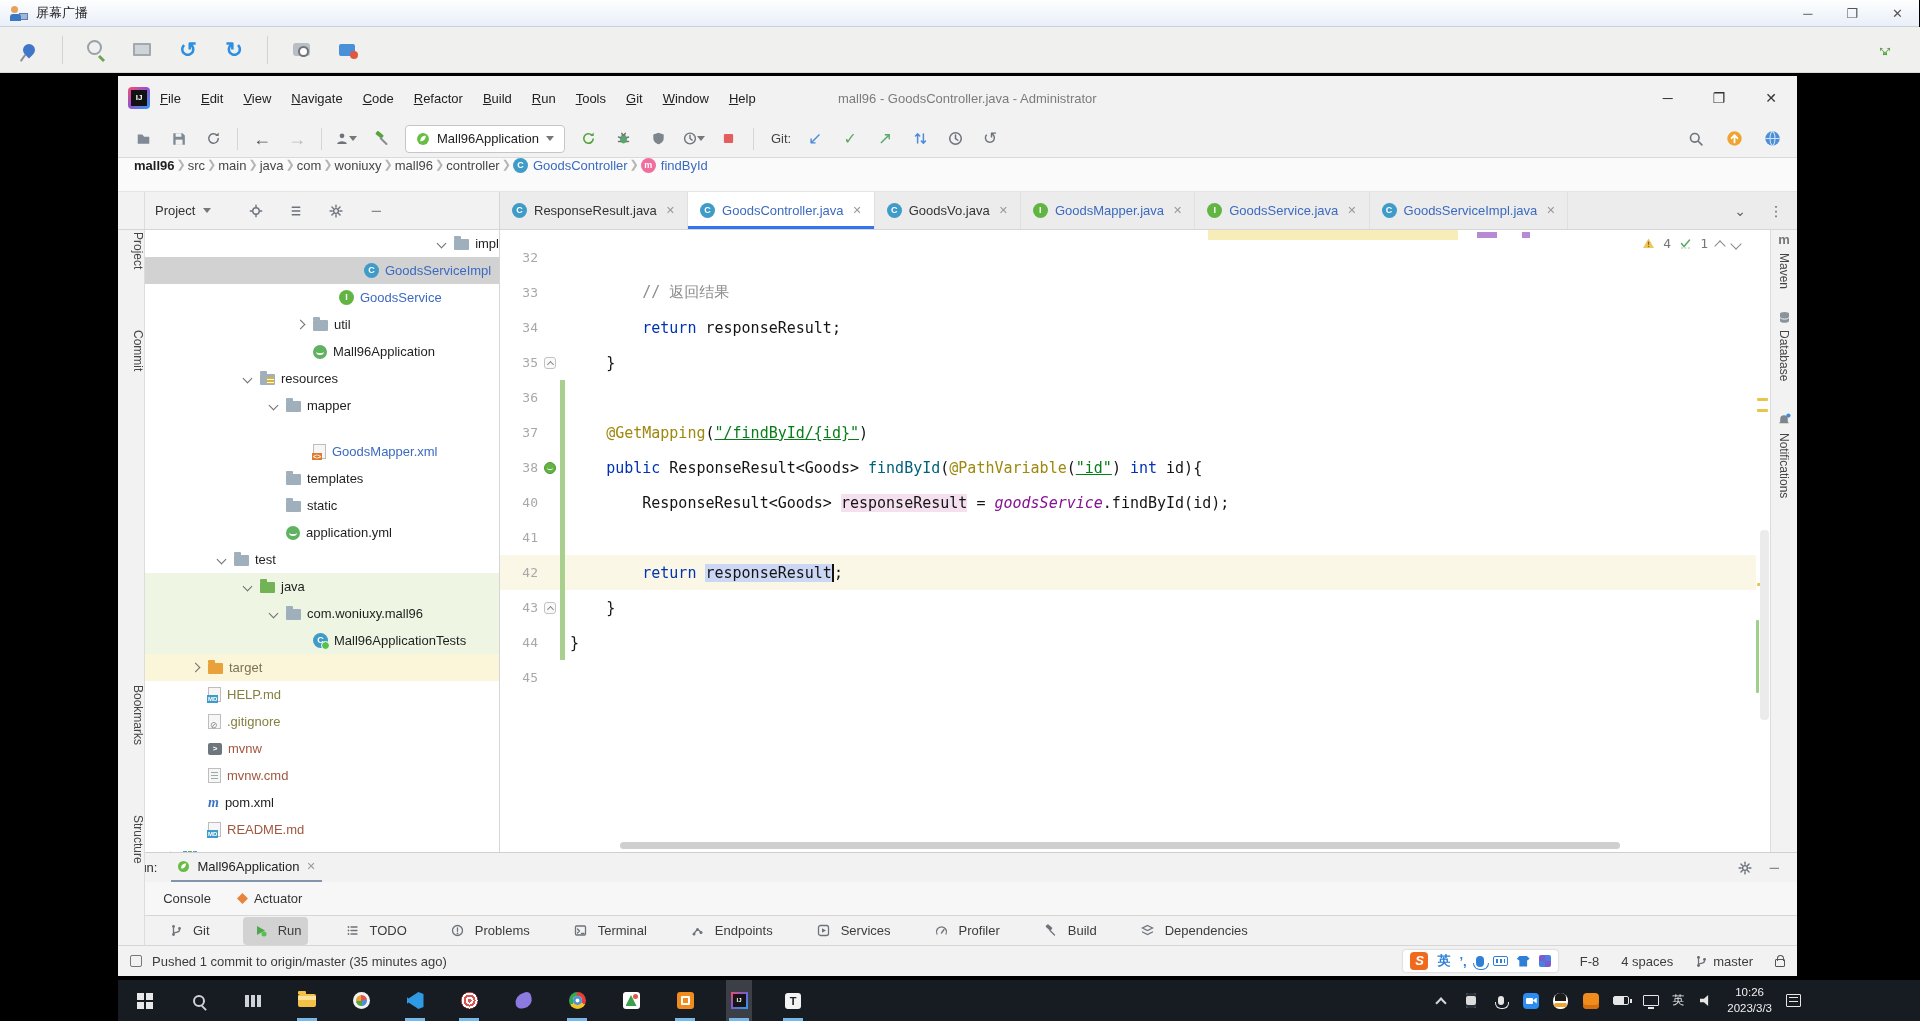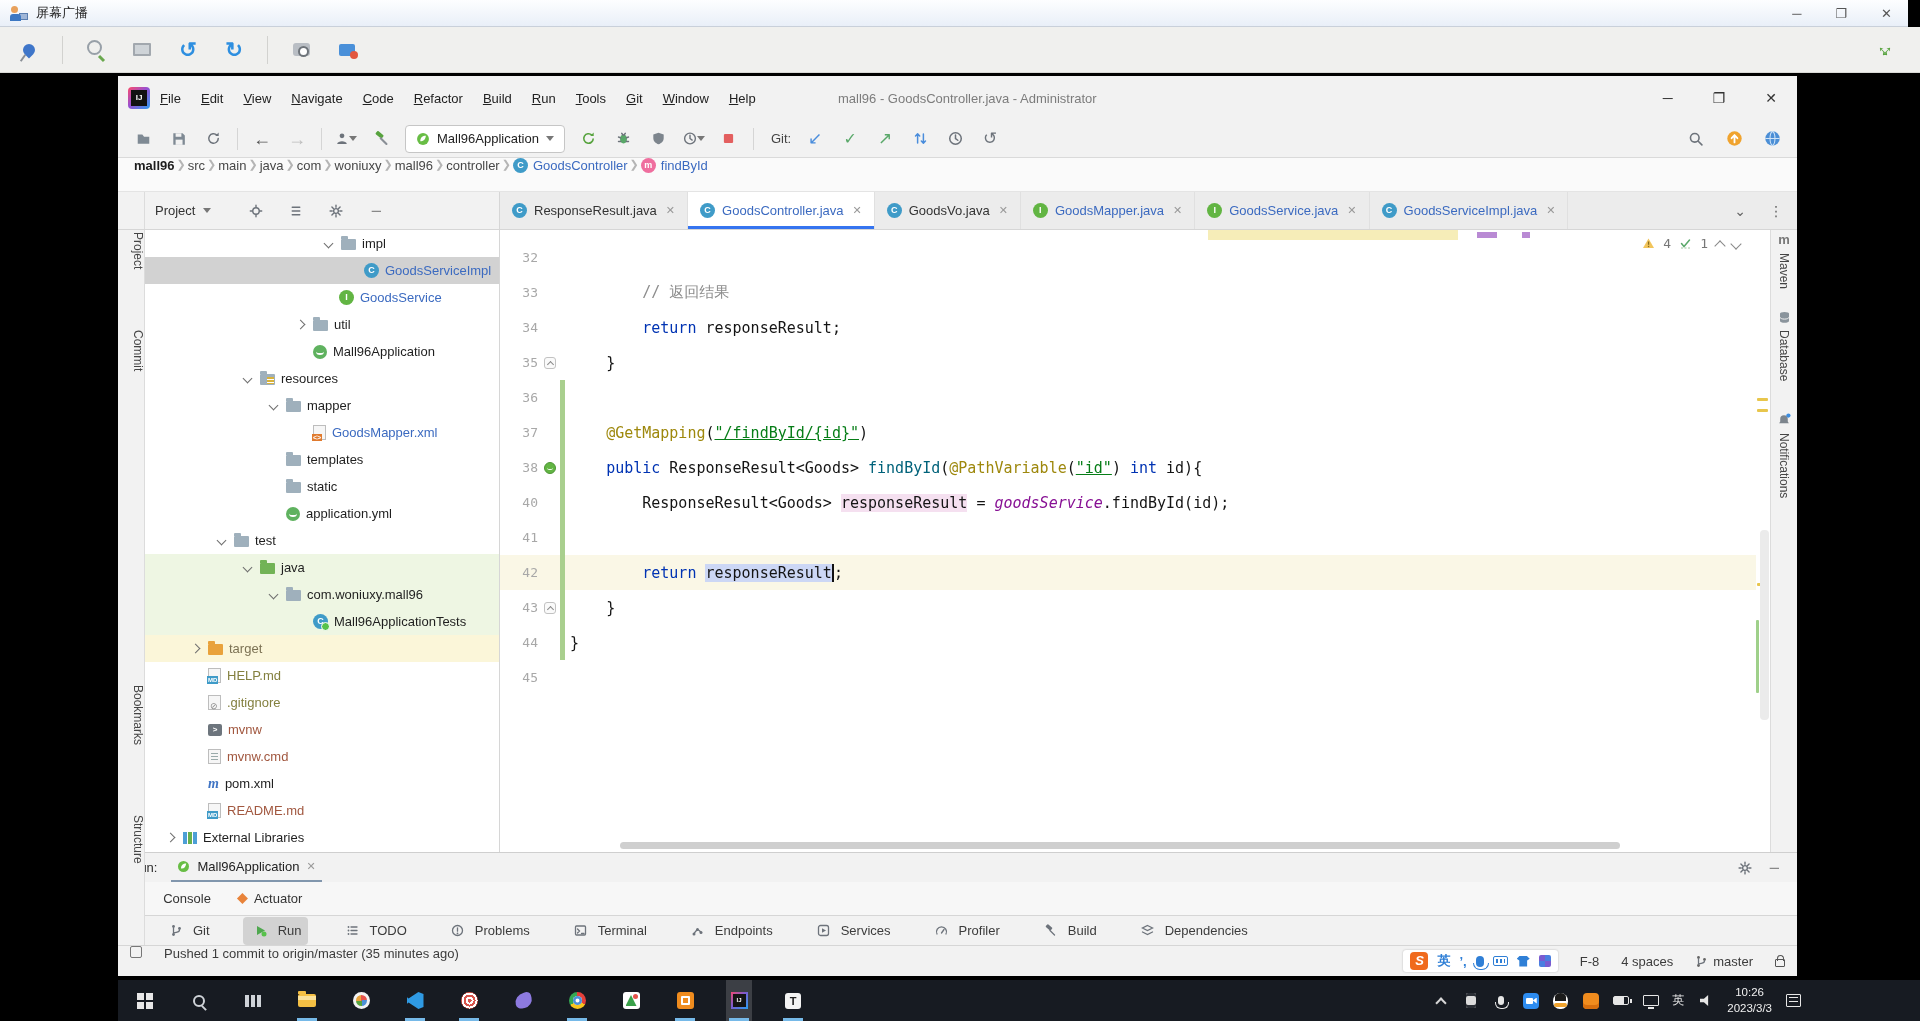--- a/index.html
+++ b/index.html
@@ -7,7 +7,7 @@
   .screen{position:relative;width:1920px;height:1021px;background:#000;overflow:hidden;font-family:"Liberation Sans",sans-serif}
 
   
-  .bc-title{position:absolute;top:0;left:0;right:12px;height:27px;background:linear-gradient(#fdfeff,#e9eff8);border-bottom:1px solid #c9d0da;display:flex;align-items:center;padding:0 10px;font-size:13px;color:#1c1c1c;gap:8px}
+  .bc-title{position:absolute;top:0;left:0;right:1px;height:27px;background:linear-gradient(#fdfeff,#e9eff8);border-bottom:1px solid #c9d0da;display:flex;align-items:center;padding:0 10px;font-size:13px;color:#1c1c1c;gap:8px}
   .bc-person{width:18px;height:16px;position:relative}
   .bc-person::before{content:"";position:absolute;left:1px;top:1px;width:7px;height:7px;border-radius:50%;background:#e8a15c}
   .bc-person::after{content:"";position:absolute;left:0;bottom:0;width:11px;height:7px;border-radius:3px 3px 0 0;background:#3c77c2}

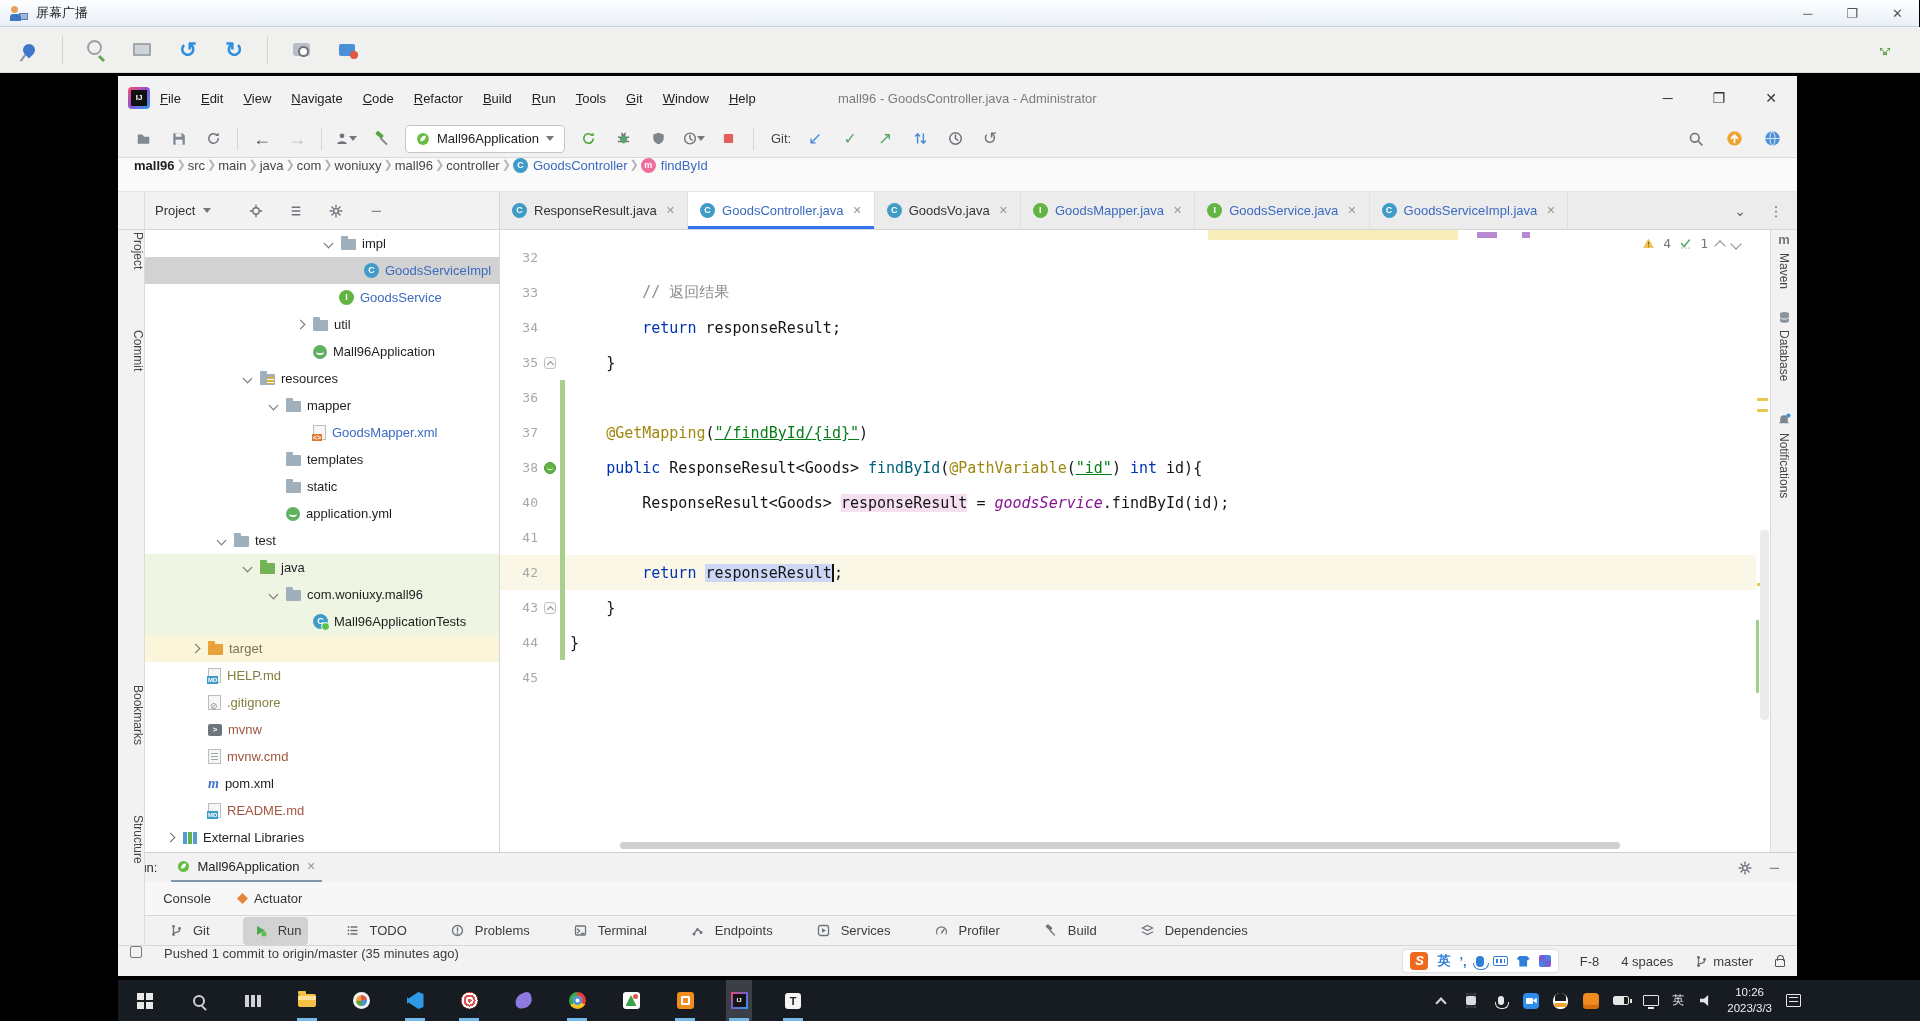--- a/index.html
+++ b/index.html
@@ -481,7 +481,7 @@
 
       <div class="main">
         <div class="proj-panel" id="proj-panel">
-            <div class="trow" style="padding-left: 180px;">
+            <div class="trow" style="padding-left: 180px; justify-content: flex-end;">
               <span class="tch open"></span>
               <span class="folder"></span>
               <span>impl</span>

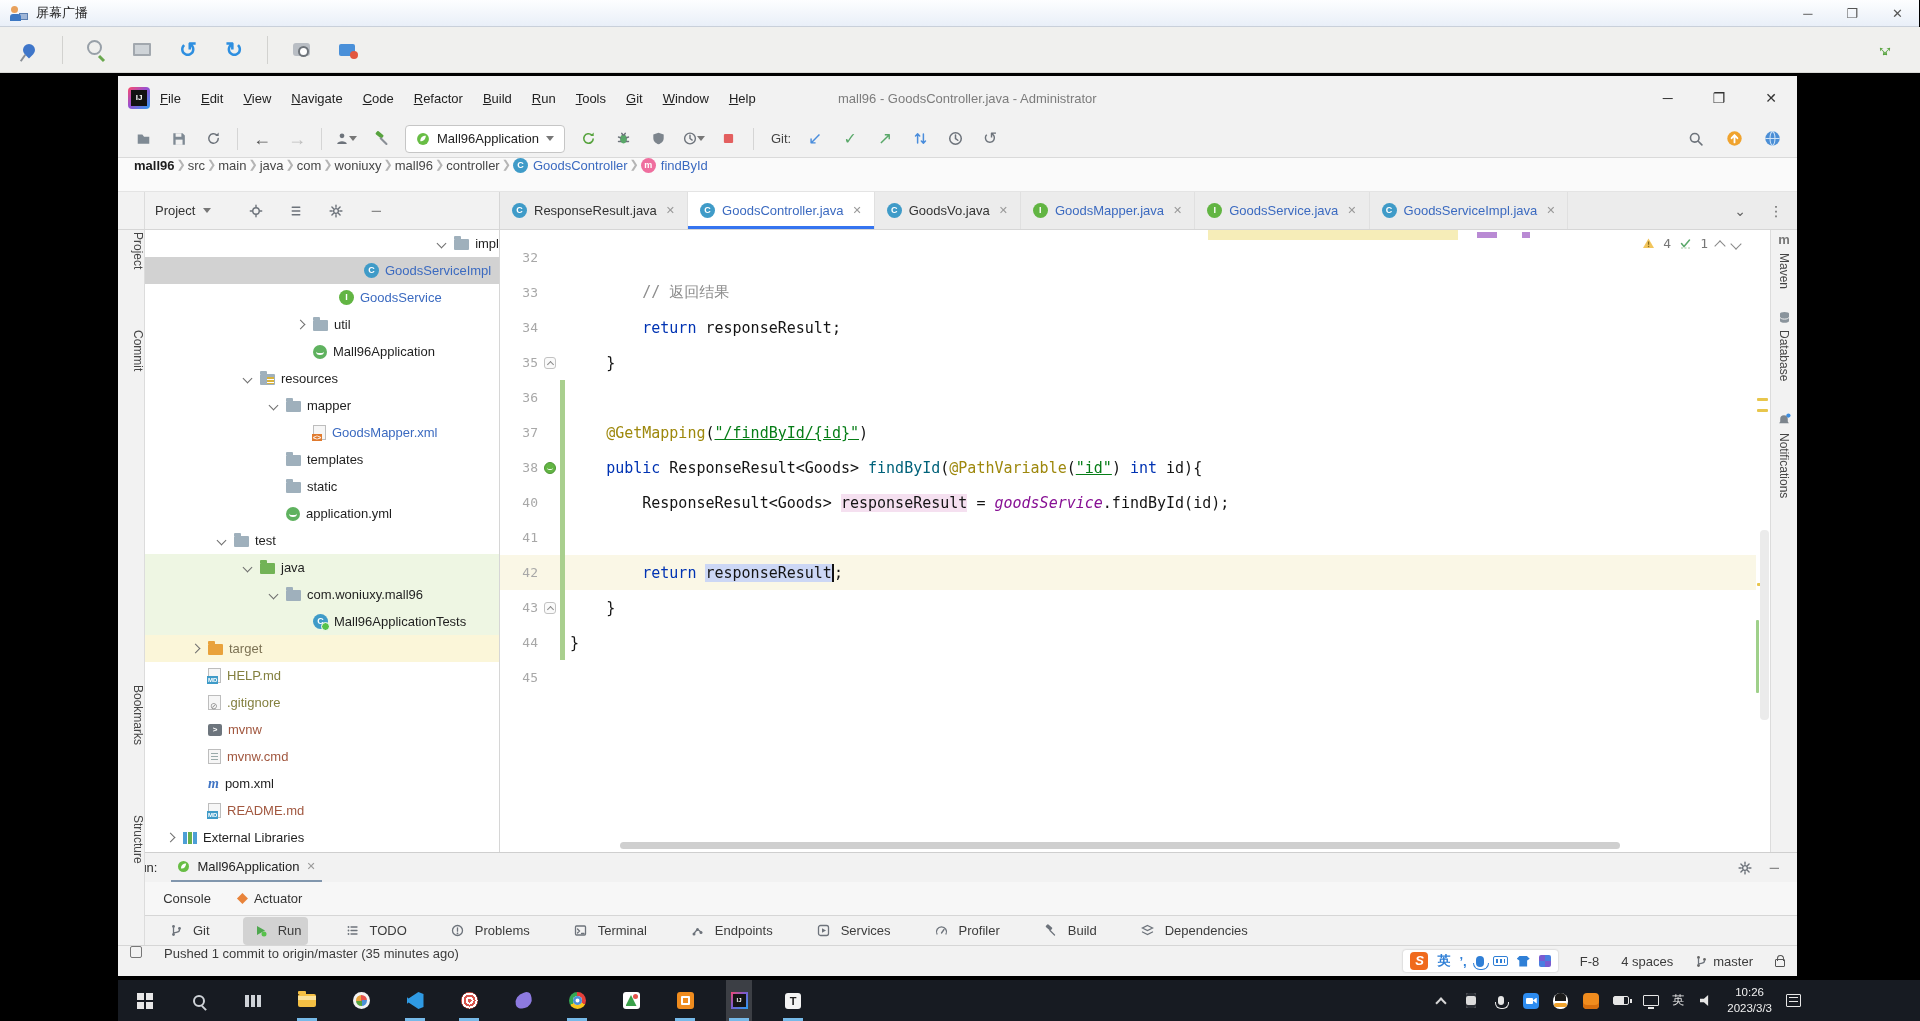--- a/index.html
+++ b/index.html
@@ -516,7 +516,7 @@
               <span class="folder"></span>
               <span>mapper</span>
             </div>
-            <div class="trow blue" style="padding-left: 152px;">
+            <div class="trow blue" style="padding-left: 152px; margin-top: 19px;">
               <span class="tch none"></span>
               <span class="ficon xml"></span>
               <span>GoodsMapper.xml</span>

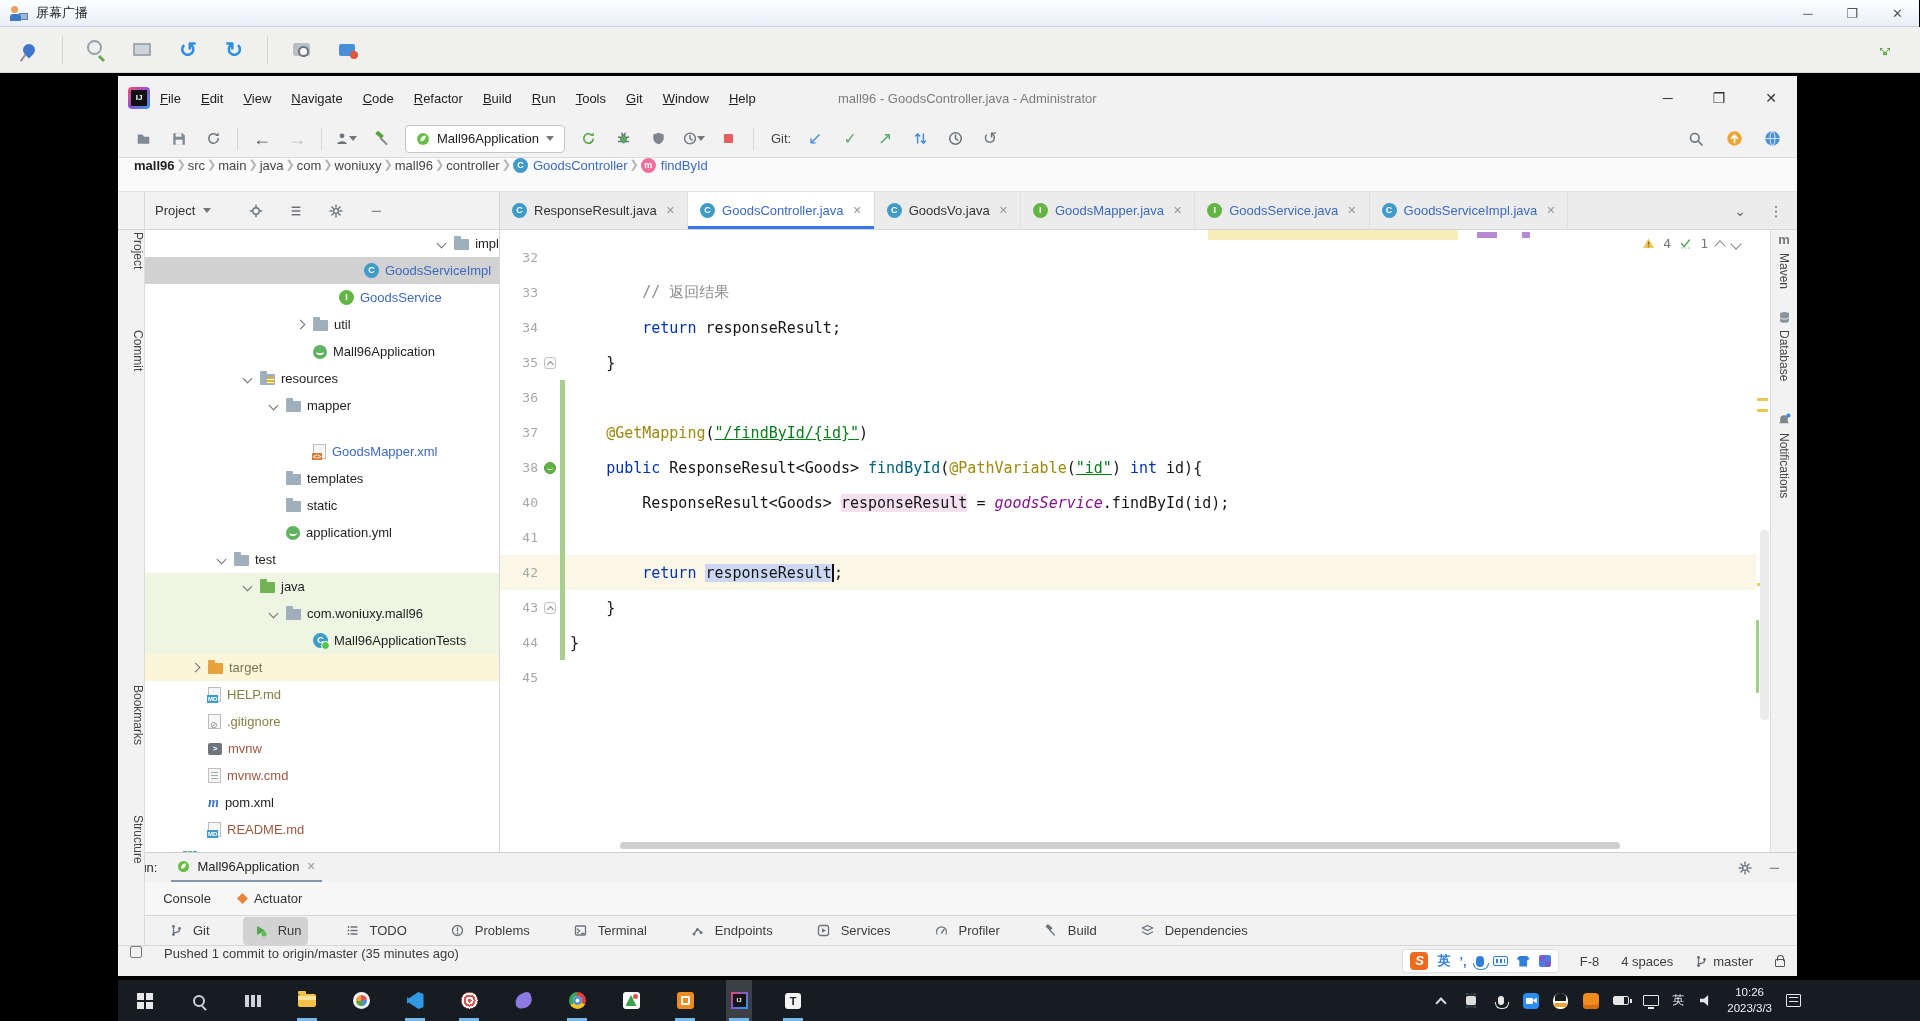--- a/index.html
+++ b/index.html
@@ -163,7 +163,7 @@
   .bottom-bar{height:30px;display:flex;align-items:center;gap:26px;background:#f2f2f2;border-top:1px solid #d6d6d6;padding:0 40px;color:#3c3c3c;font-size:13px}
   .bbitem{display:flex;align-items:center;gap:6px;padding:3px 7px;border-radius:4px}
   .bbitem.active{background:#d2d2d2}
-  .status-bar{height:31px;display:flex;background:#f2f2f2;border-top:1px solid #d6d6d6;padding:0 12px;color:#3c3c3c;font-size:13px;gap:22px}
+  .status-bar{height:31px;display:flex;align-items:center;background:#f2f2f2;border-top:1px solid #d6d6d6;padding:0 12px;color:#3c3c3c;font-size:13px;gap:10px}
   .st-winic{width:12px;height:12px;border:1.4px solid #777;border-radius:2px}
   .st-right{margin-left:auto;display:flex;align-items:center;gap:22px}
   .sogou{display:flex;align-items:center;gap:9px;background:#fff;border-radius:3px;padding:2px 7px;box-shadow:0 0 2px rgba(0,0,0,.25)}

